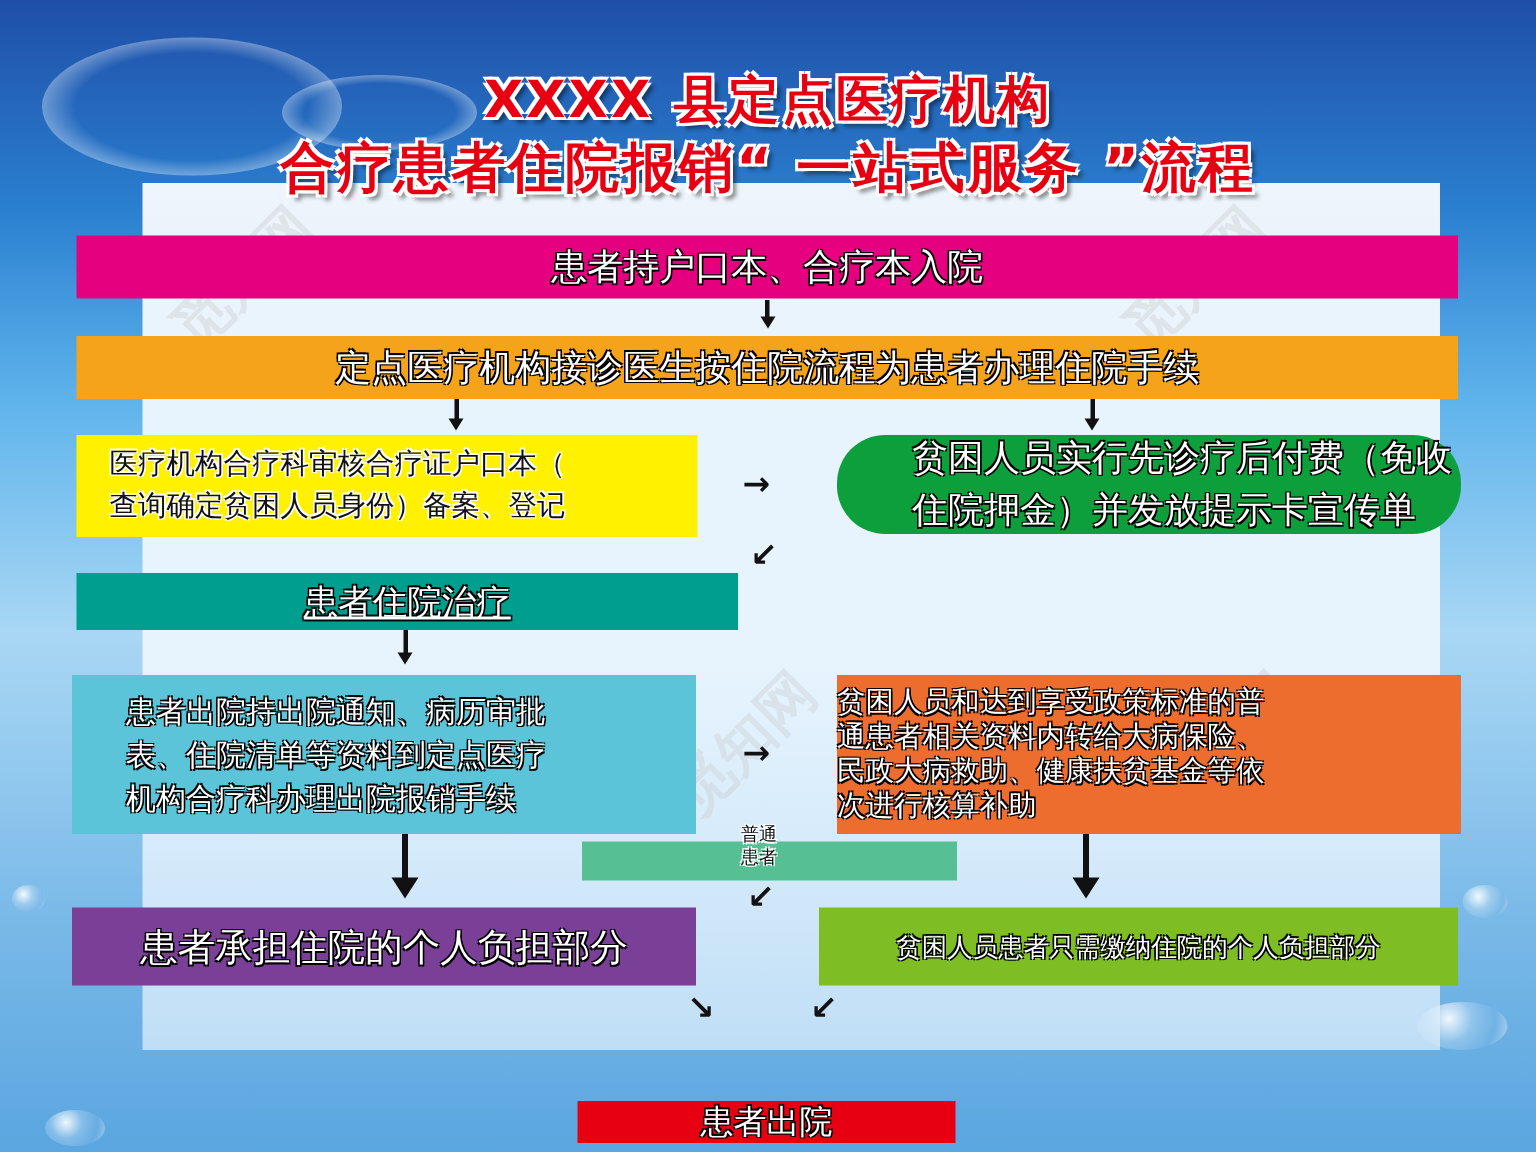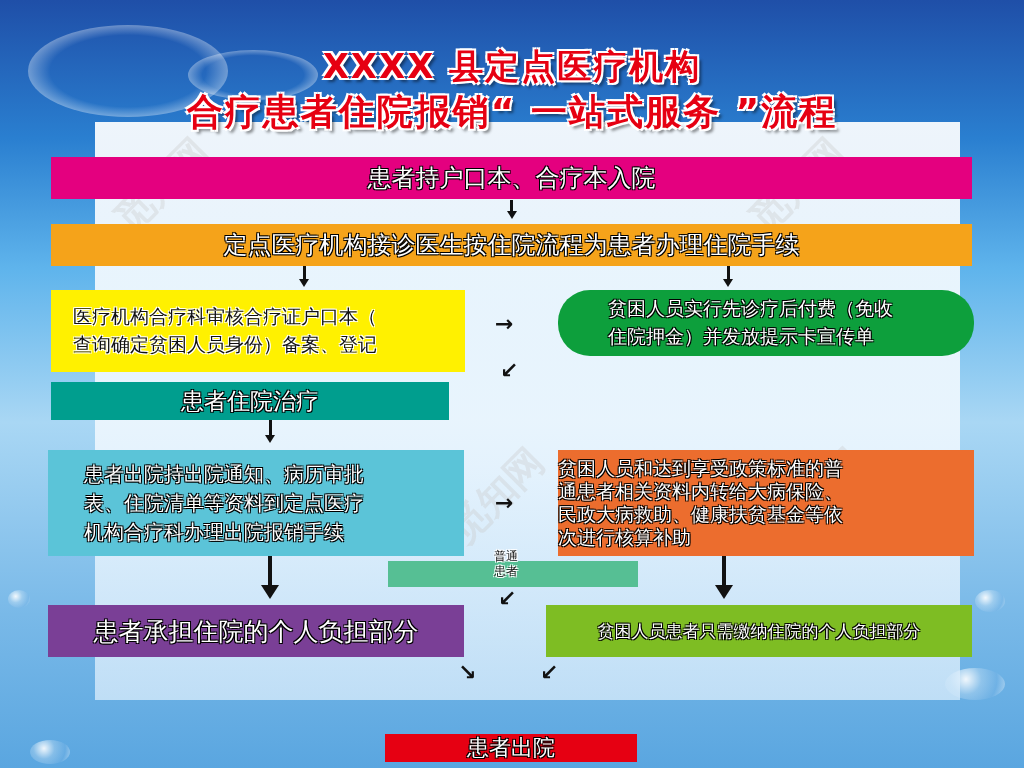--- a/index.html
+++ b/index.html
@@ -63,7 +63,7 @@
 <div class="vline" style="left:727px;top:266px;height:14px;"></div>
 <div class="smallhead" style="left:723px;top:279px;"></div>
 
-<div class="box dark multi" style="left:51px;top:290px;width:414px;height:82px;background:#fff100;font-size:19px;padding-left:22px;">
+<div class="box dark multi" style="left:51px;top:290px;width:414px;height:68px;background:#fff100;font-size:19px;padding-left:22px;">
   <div>
     <div>医疗机构合疗科审核合疗证户口本（</div>
     <div>查询确定贫困人员身份）备案、登记</div>

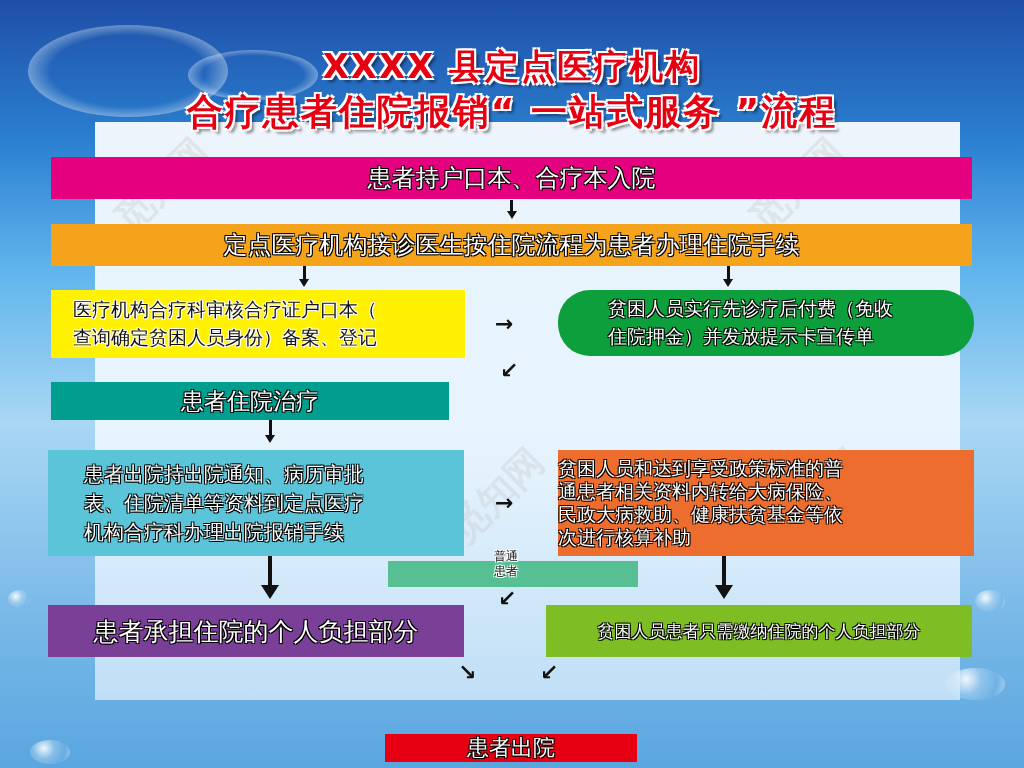--- a/index.html
+++ b/index.html
@@ -71,7 +71,7 @@
 </div>
 <div class="arrow" style="left:495px;top:313px;">→</div>
 
-<div class="box multi" style="left:558px;top:290px;width:416px;height:66px;background:#0d9f3c;font-size:19px;padding-left:50px;border-radius:32px;">
+<div class="box multi" style="left:558px;top:290px;width:416px;height:66px;background:#0d9f3c;font-size:24px;padding-left:50px;border-radius:32px;">
   <div>
     <div>贫困人员实行先诊疗后付费（免收</div>
     <div>住院押金）并发放提示卡宣传单</div>

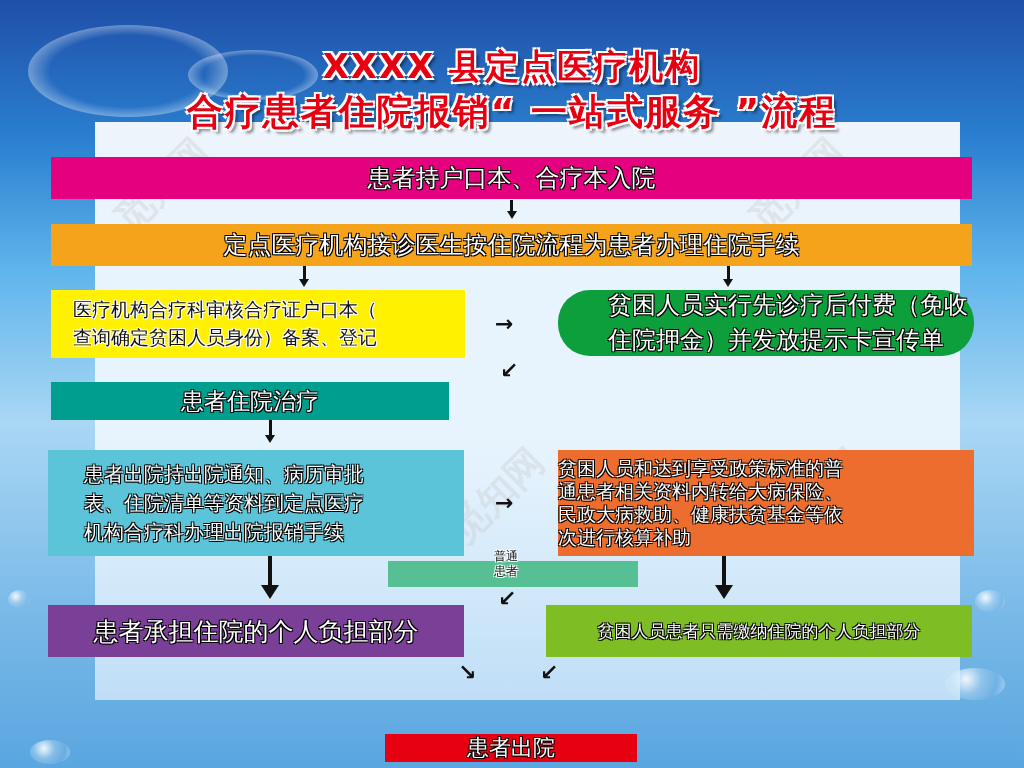--- a/index.html
+++ b/index.html
@@ -79,7 +79,7 @@
 </div>
 <div class="arrow" style="left:500px;top:360px;">↙</div>
 
-<div class="box" style="left:51px;top:382px;width:398px;height:38px;background:#009e8e;font-size:23px;">
+<div class="box" style="left:51px;top:382px;width:441px;height:38px;background:#009e8e;font-size:23px;text-decoration:underline;">
   <span>患者住院治疗</span>
 </div>
 <div class="vline" style="left:269px;top:420px;height:16px;"></div>

